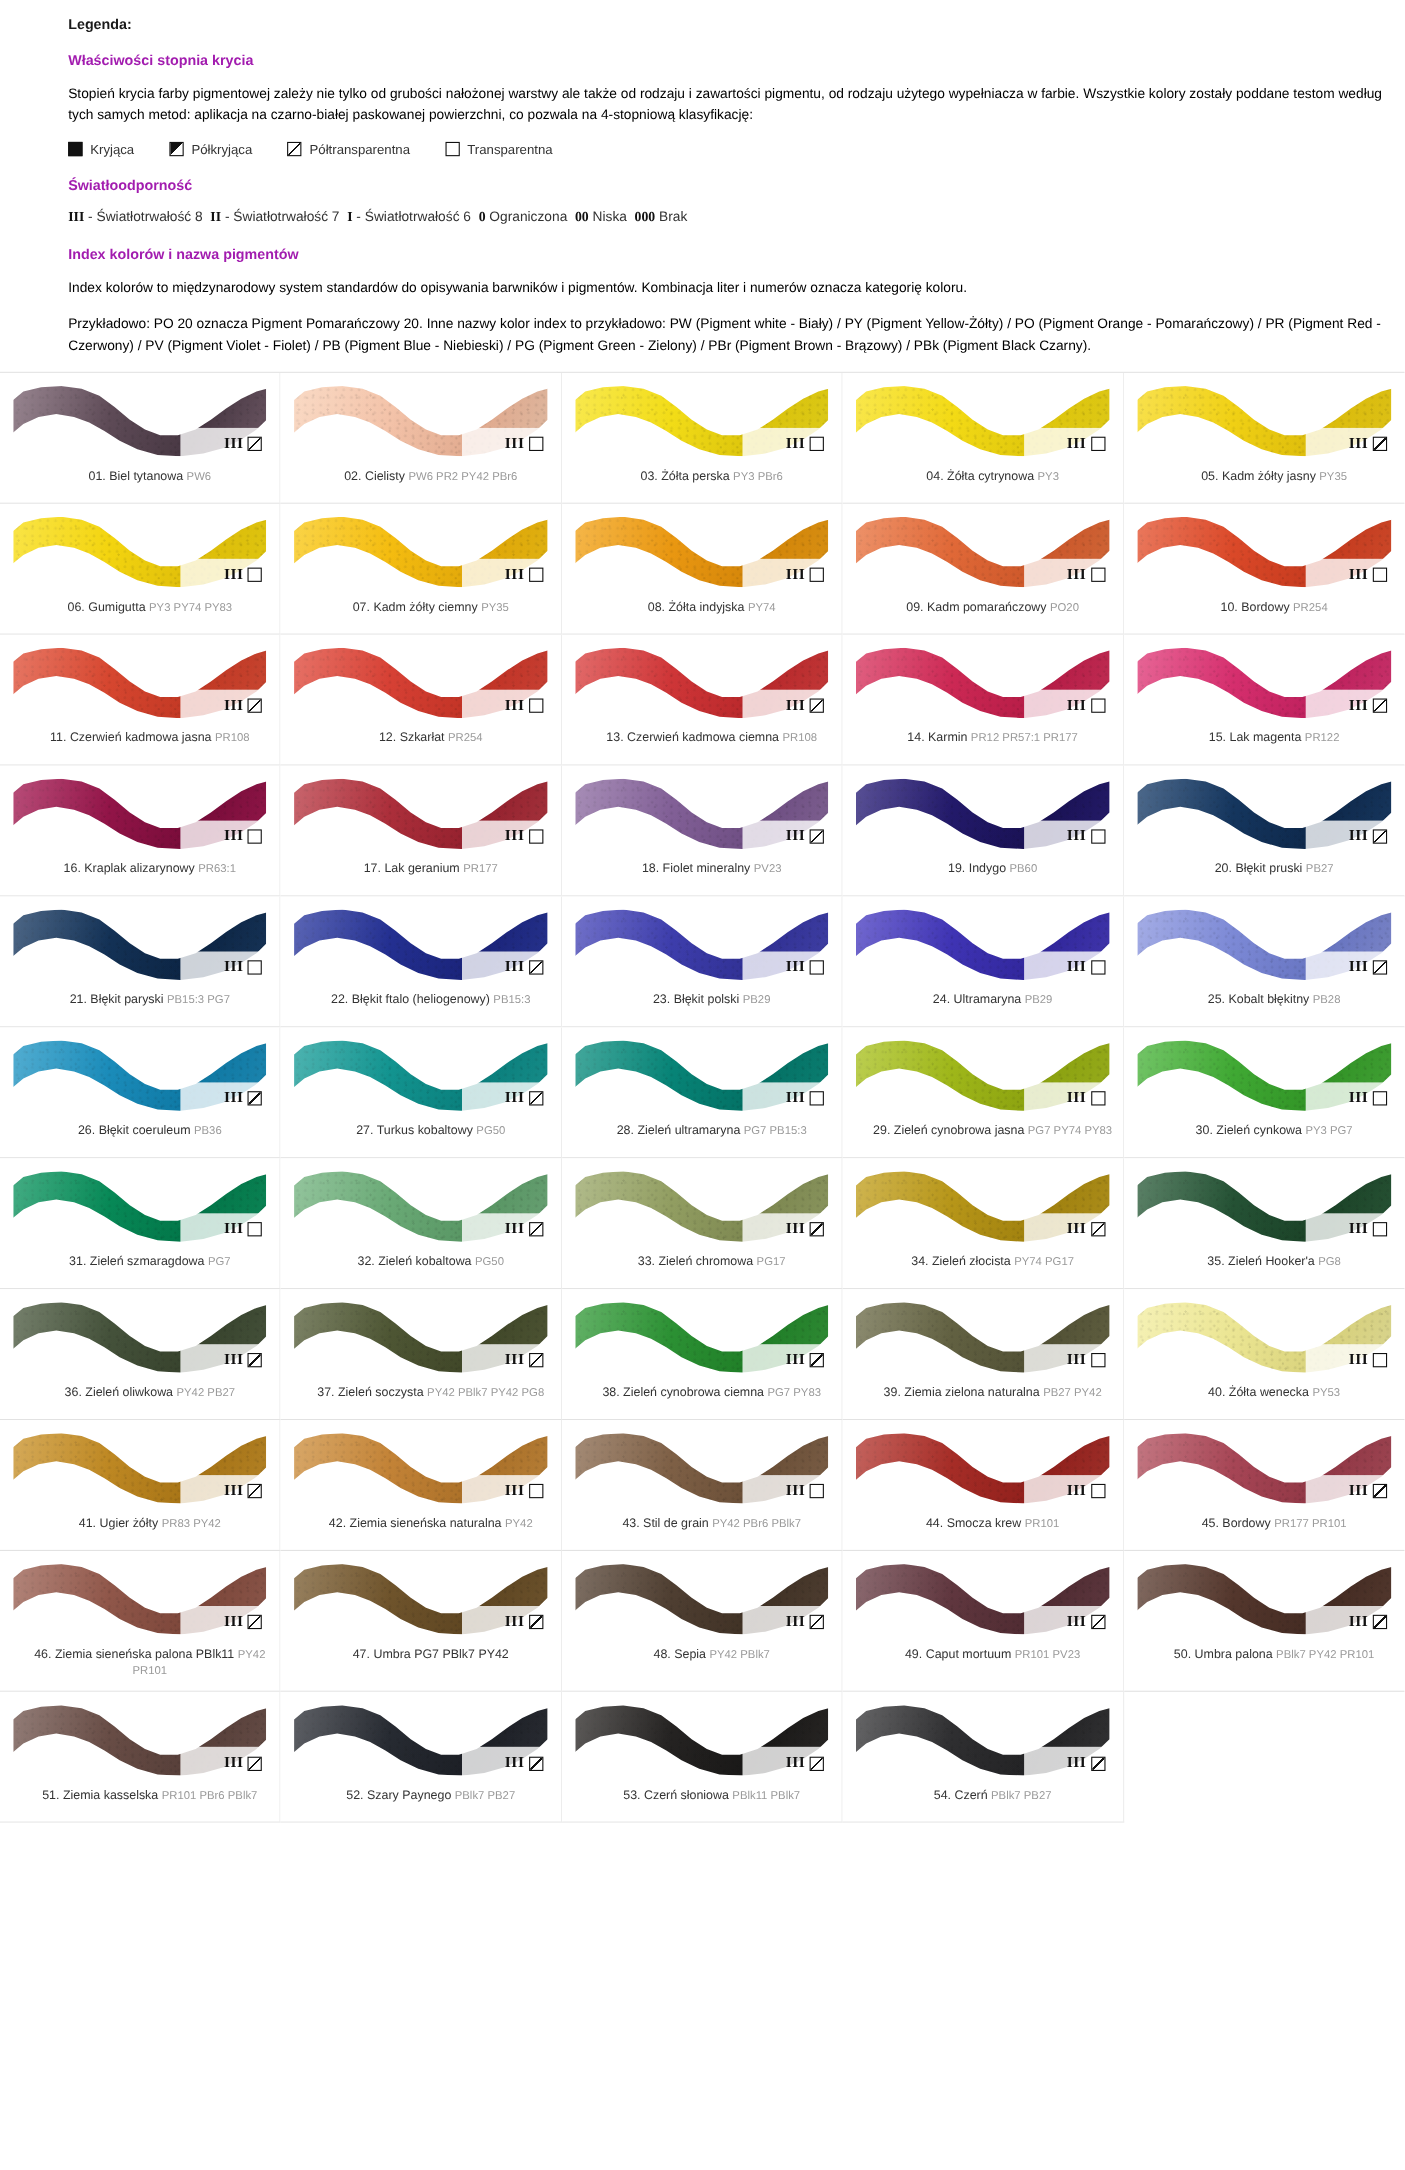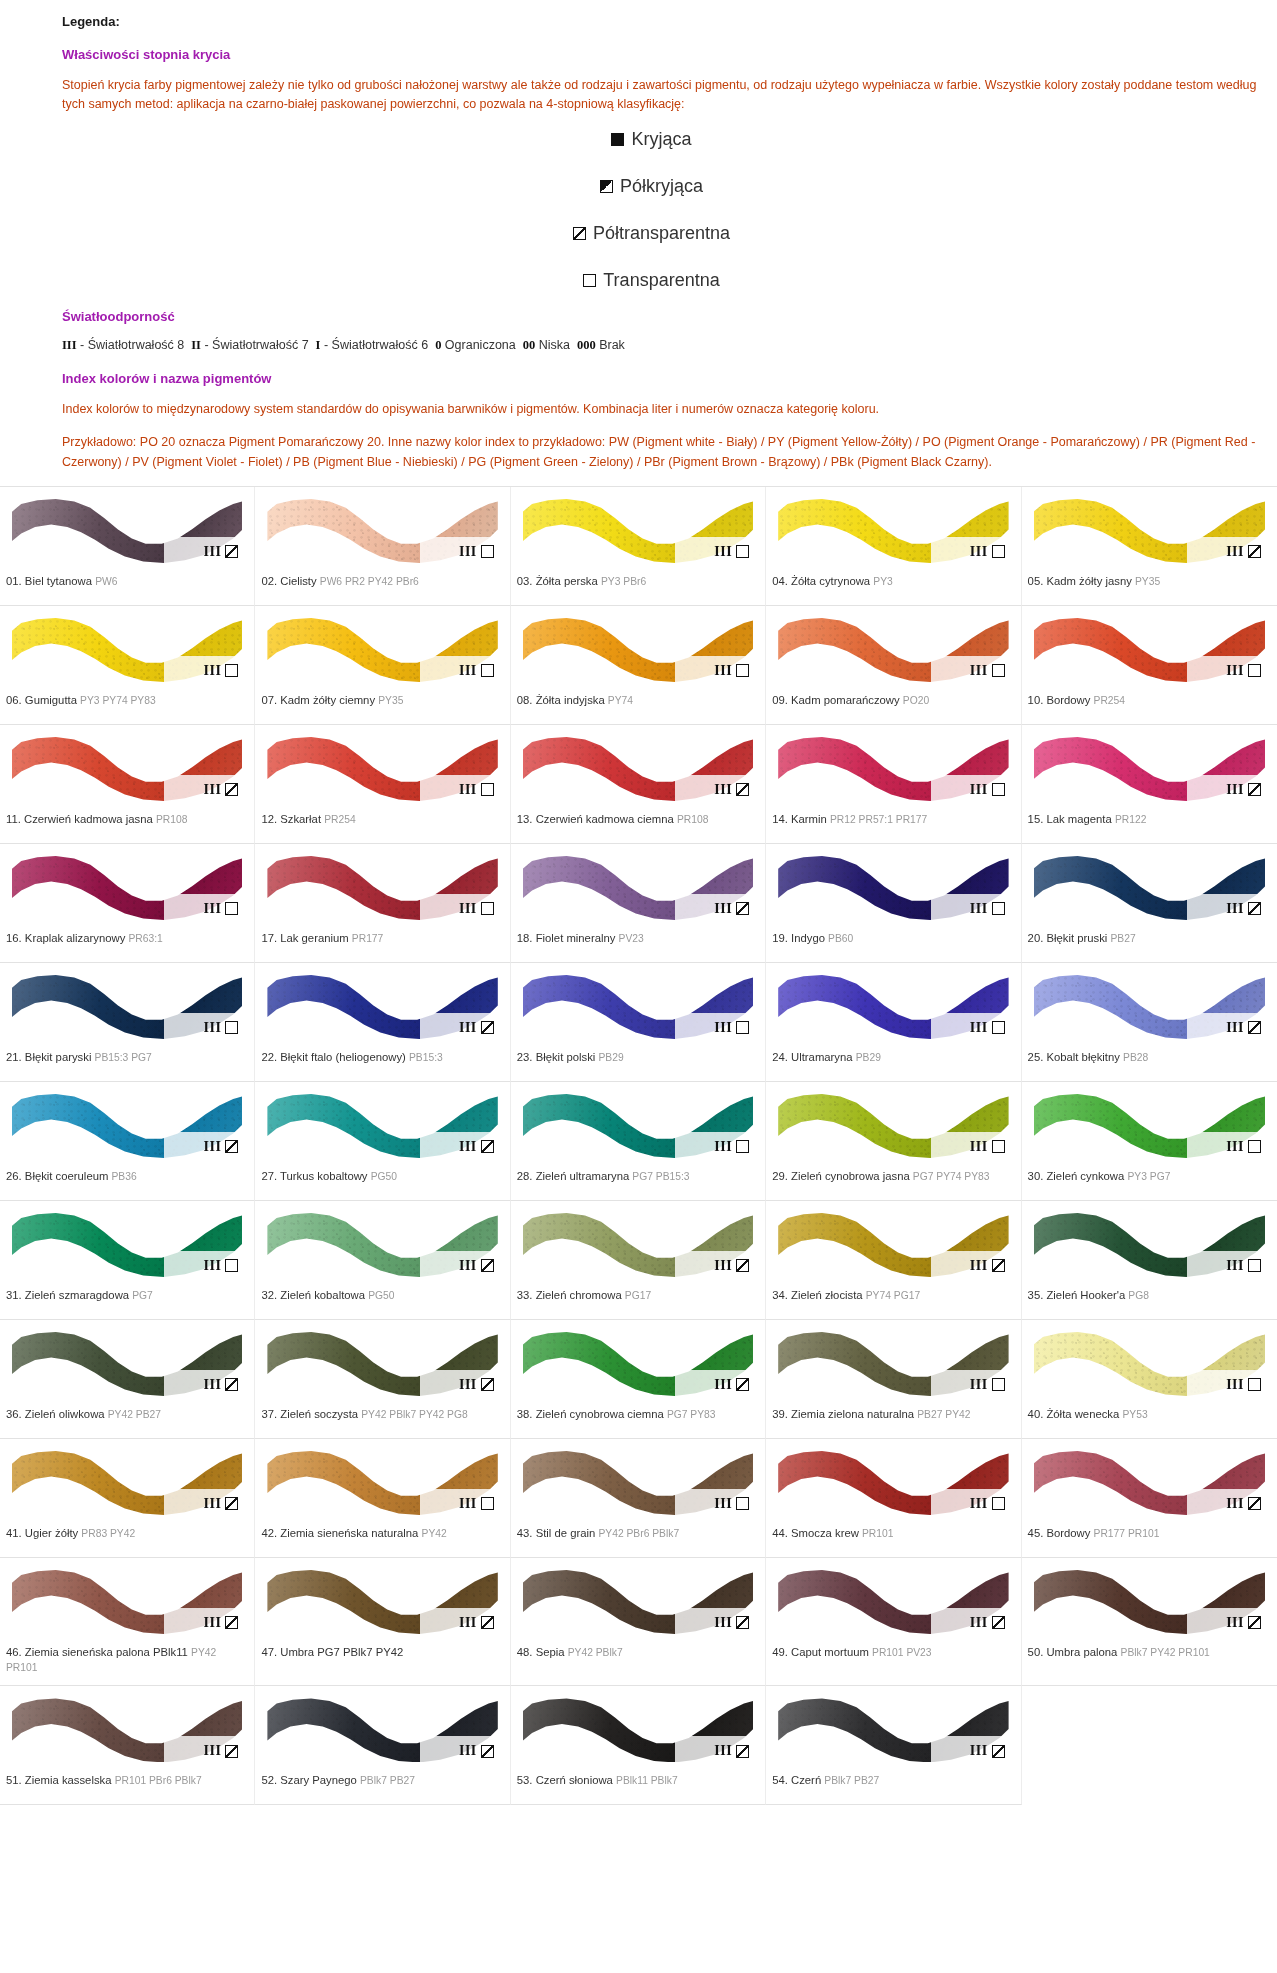--- a/index.html
+++ b/index.html
@@ -20,7 +20,7 @@
     font-size: 13px; font-weight: bold; margin: 0 0 14px 0; color: #a21caf;
   }
   .legend p {
-    font-size: 12.5px; line-height: 1.55; margin: 0 0 14px 0; color: #c2410c;
+    font-size: 12.5px; line-height: 1.55; margin: 0 0 14px 0; color: #000000;
     max-width: 1250px;
   }
   .opacity-row {

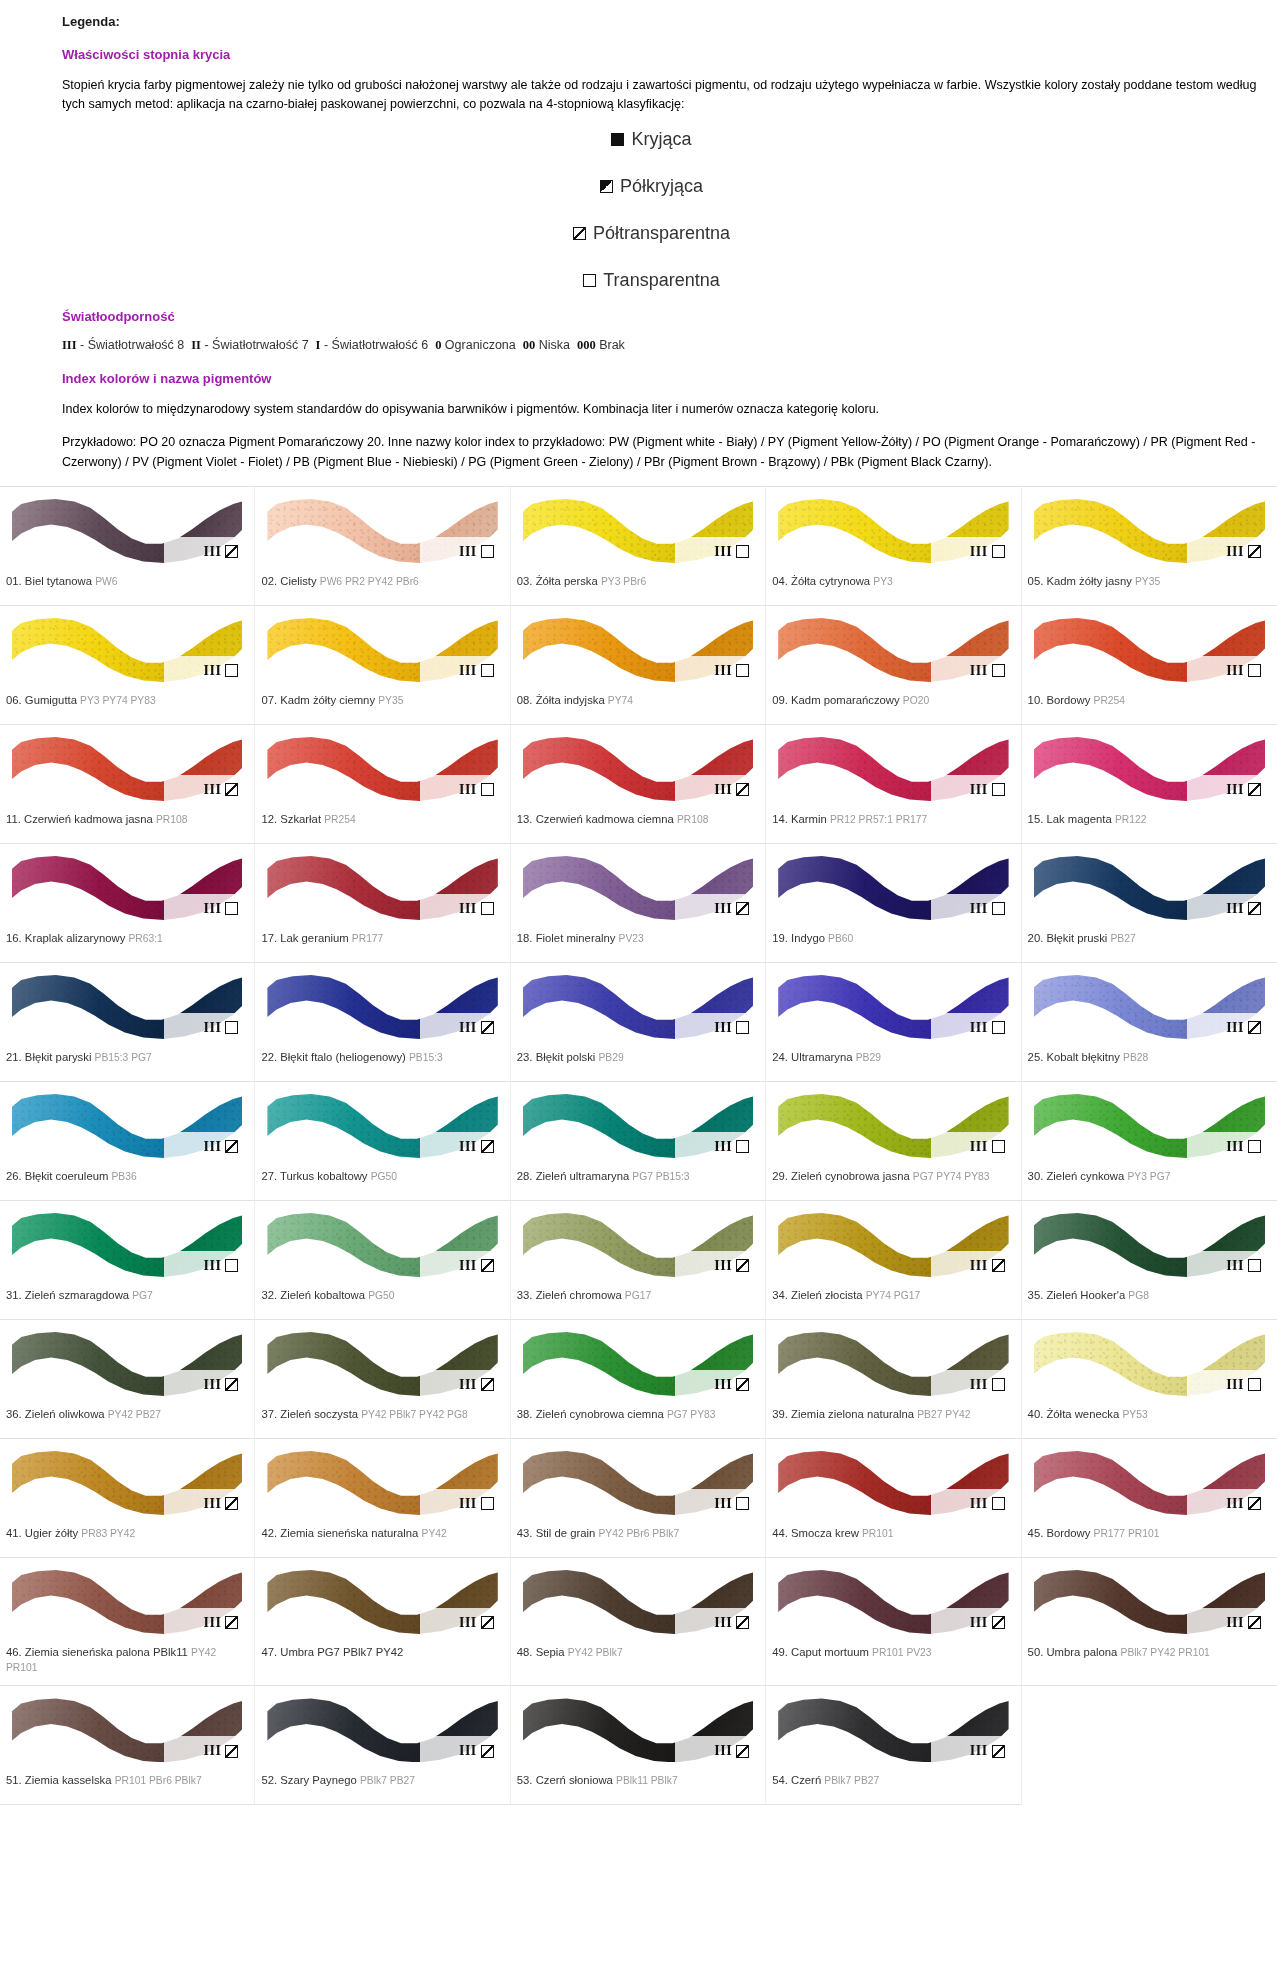--- a/index.html
+++ b/index.html
@@ -24,8 +24,8 @@
     max-width: 1250px;
   }
   .opacity-row {
-    display: flex; align-items: center; gap: 26px; margin: 0 0 18px 0;
-    font-size: 18px; color: #333; flex-direction: column;
+    display: flex; align-items: center; gap: 10px; margin: 0 0 18px 0;
+    font-size: 12px; color: #333;
   }
   .opacity-item { display: flex; align-items: center; gap: 7px; margin-right: 22px; }
   .op-sq { width: 13px; height: 13px; border: 1.4px solid #111; display: block; }

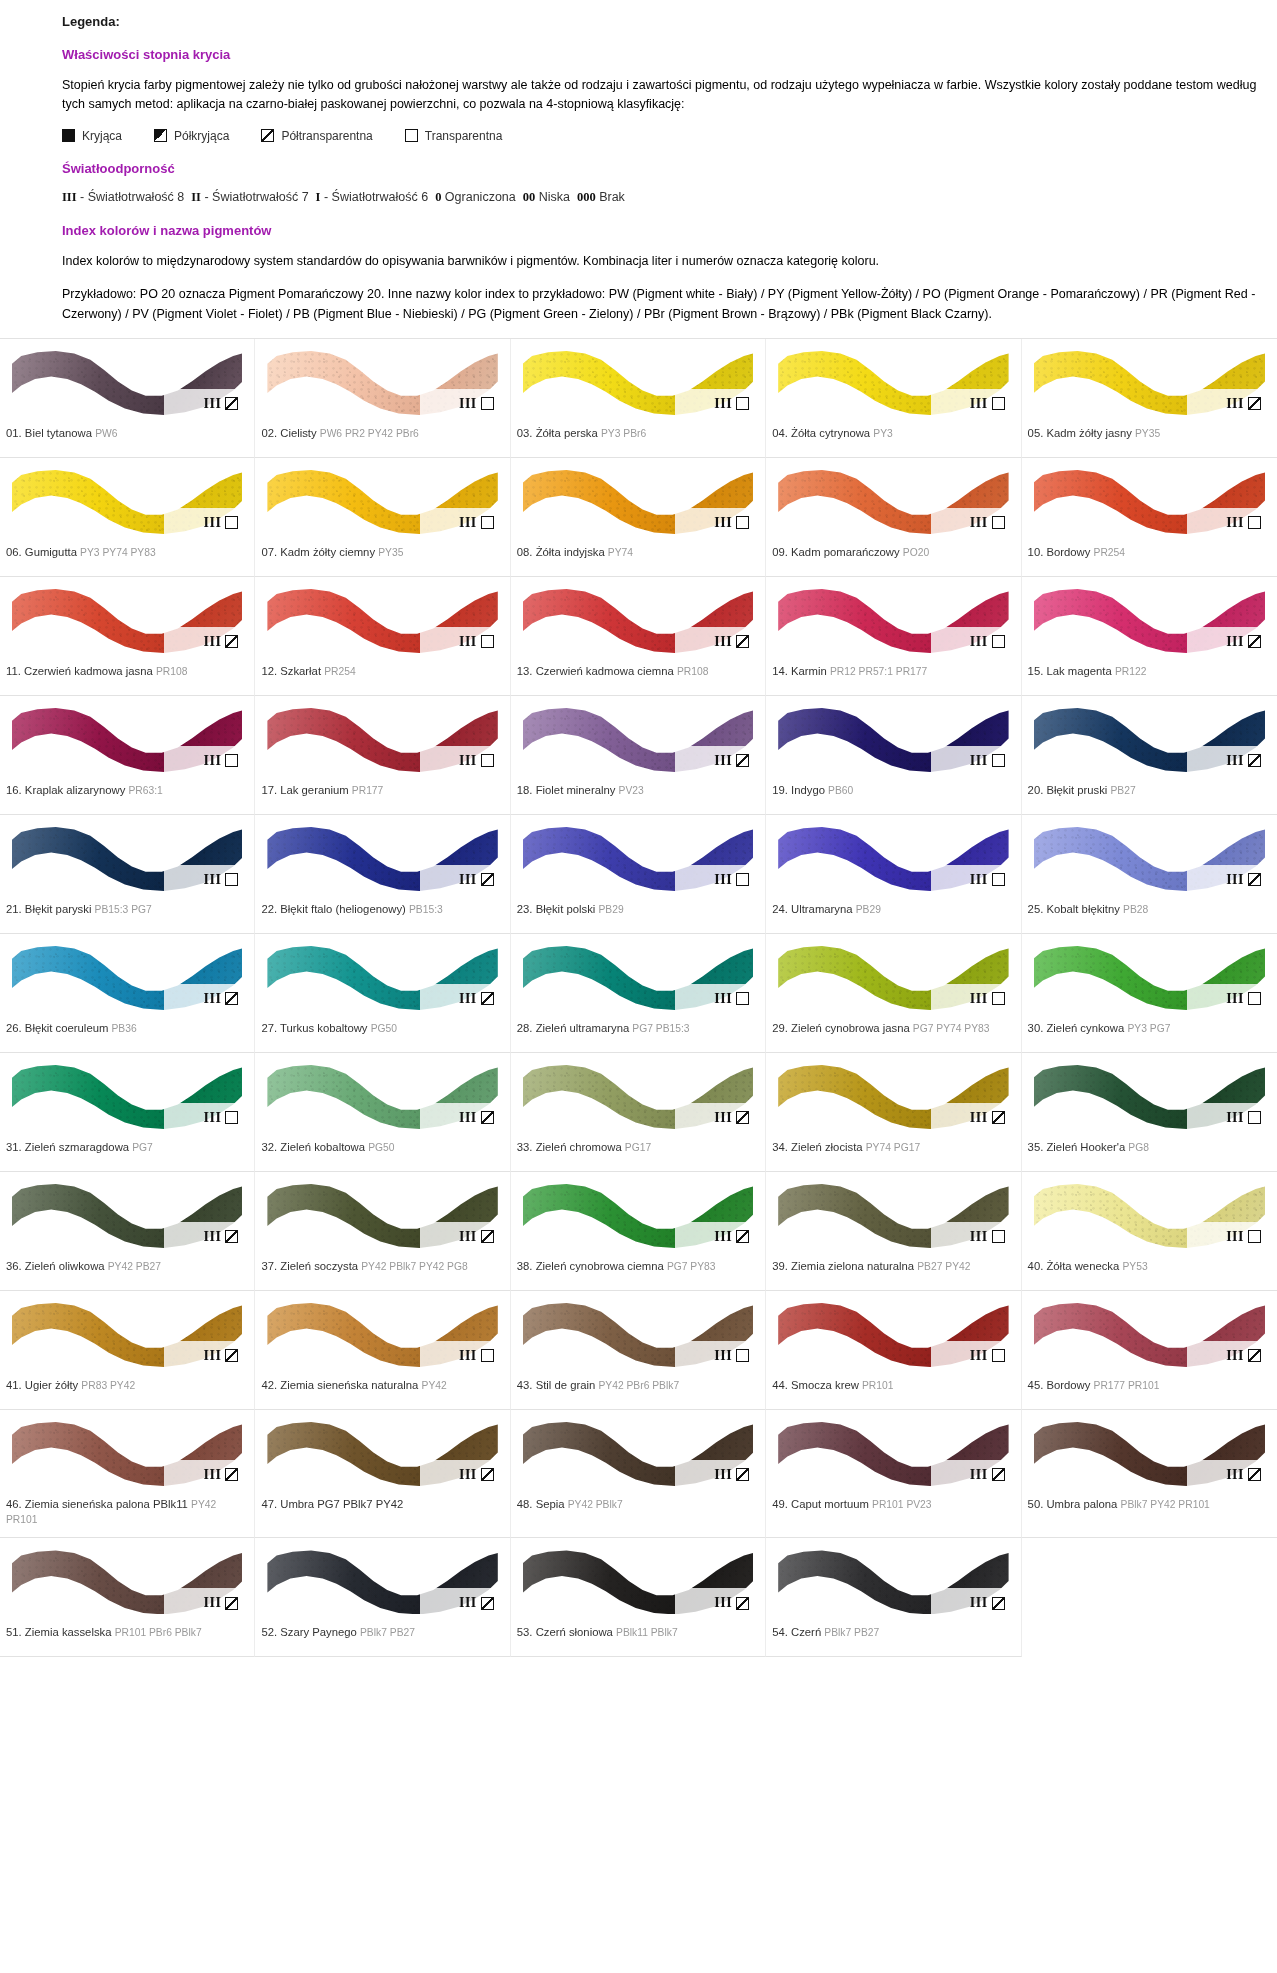--- a/index.html
+++ b/index.html
@@ -115,11 +115,11 @@
   }
 
   .caption {
-    text-align: left;
+    text-align: center;
     font-size: 11.3px;
     color: #333;
     line-height: 1.35;
-    padding: 7px 6px 6px 6px;
+    padding: 7px 6px 6px 24px;
     min-height: 34px;
   }
   .caption .pig {

